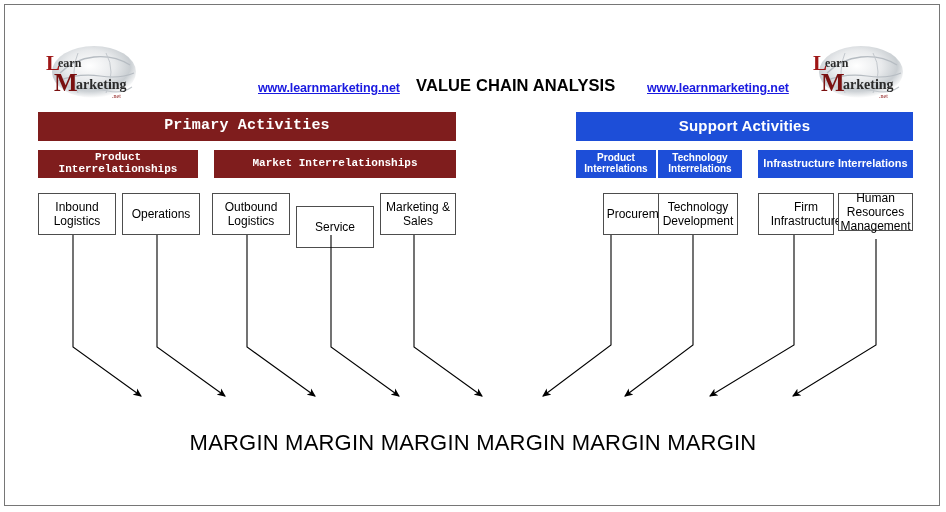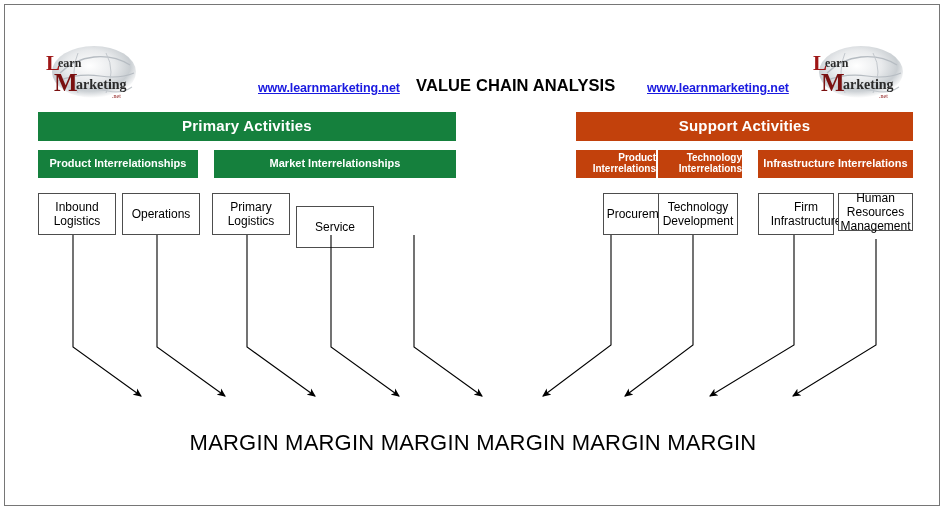--- a/index.html
+++ b/index.html
@@ -72,7 +72,7 @@
     font-weight: bold;
     line-height: 1.08;
   }
-  .bar-purple { background: #15803d; }
+  .bar-purple { background: #7f1d1d; font-family: Liberation Mono, monospace; }
   .bar-red    { background: #c2410c; text-align: right; }
 
   #bar-primary {

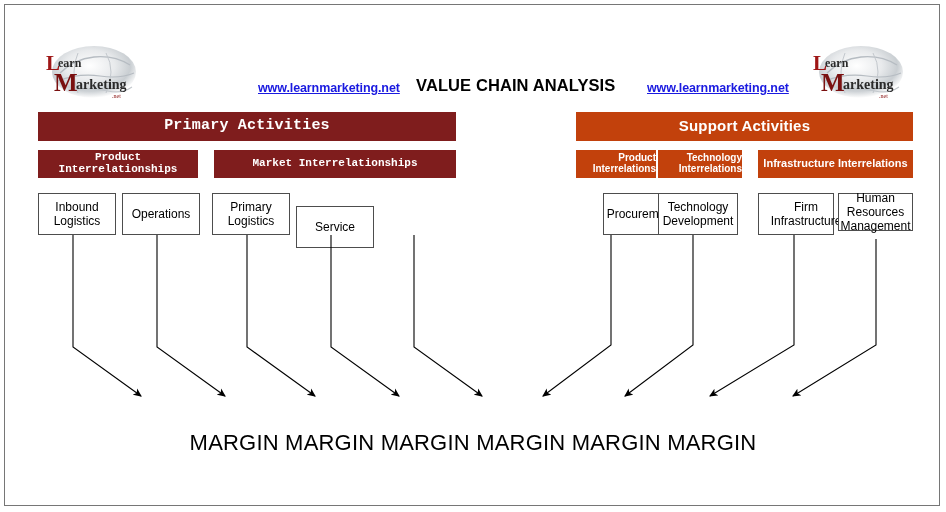--- a/index.html
+++ b/index.html
@@ -73,7 +73,7 @@
     line-height: 1.08;
   }
   .bar-purple { background: #7f1d1d; font-family: Liberation Mono, monospace; }
-  .bar-red    { background: #c2410c; text-align: right; }
+  .bar-red    { background: #1d4ed8; }
 
   #bar-primary {
     left: 33px; top: 107px; width: 418px; height: 29px;

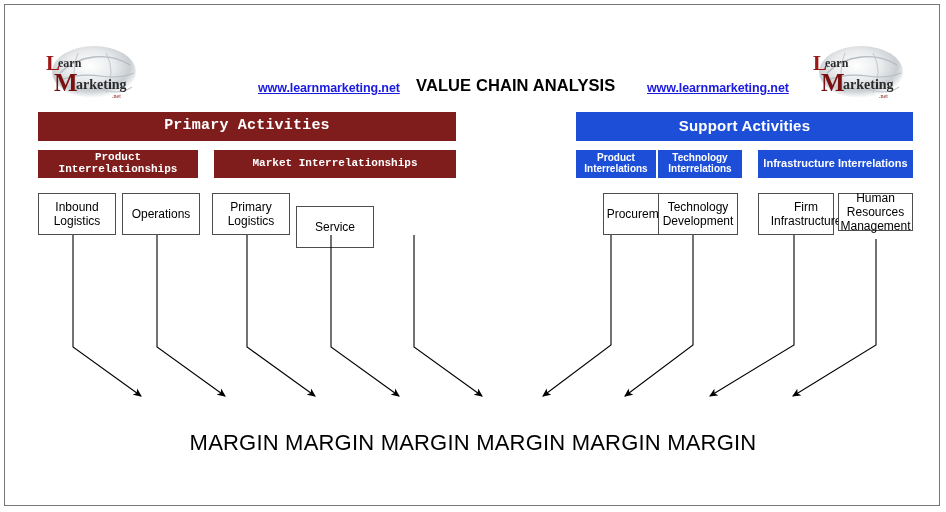--- a/index.html
+++ b/index.html
@@ -224,7 +224,7 @@
 
     <div class="act-box" style="left:117px; width:78px;">Operations</div>
 
-    <div class="act-box" style="left:207px; width:78px;">Primary Logistics</div>
+    <div class="act-box" style="left:207px; width:78px;">Outbound Logistics</div>
 
     <div class="act-box" style="left:291px; width:78px;margin-top:13px;">Service</div>
 

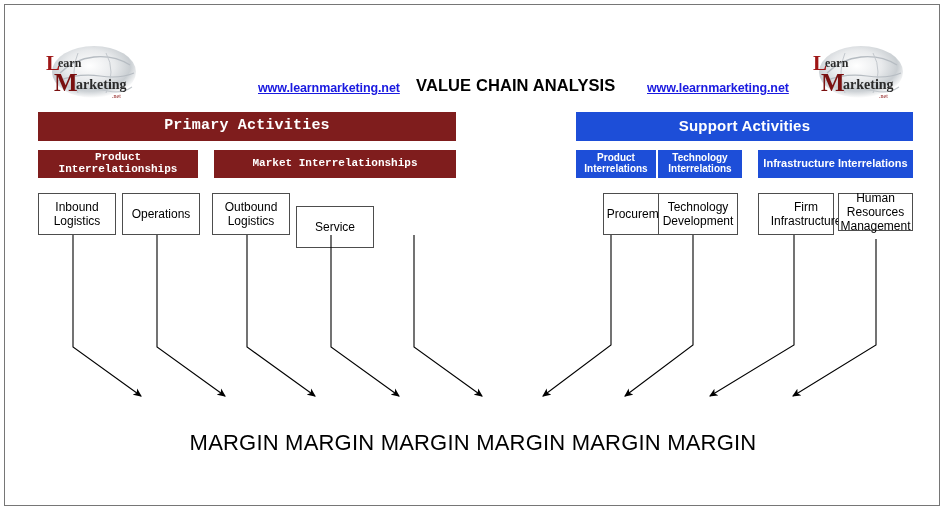--- a/index.html
+++ b/index.html
@@ -228,6 +228,7 @@
 
     <div class="act-box" style="left:291px; width:78px;margin-top:13px;">Service</div>
 
+    <div class="act-box" style="left:375px; width:76px;">Marketing &amp; Sales</div>
 
     <div class="act-box" style="left:598px; width:76px;">Procurement</div>
 

